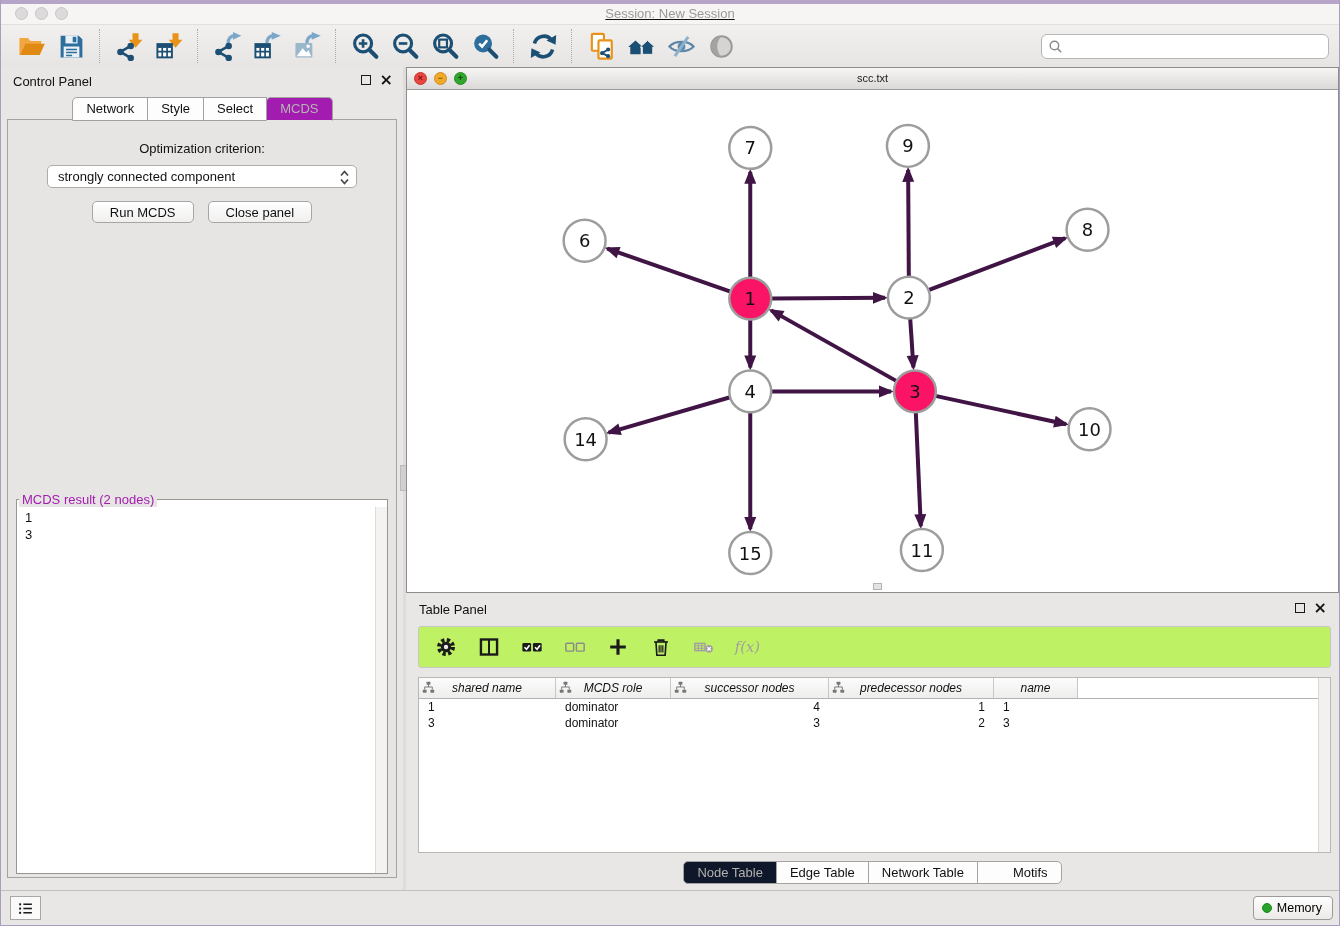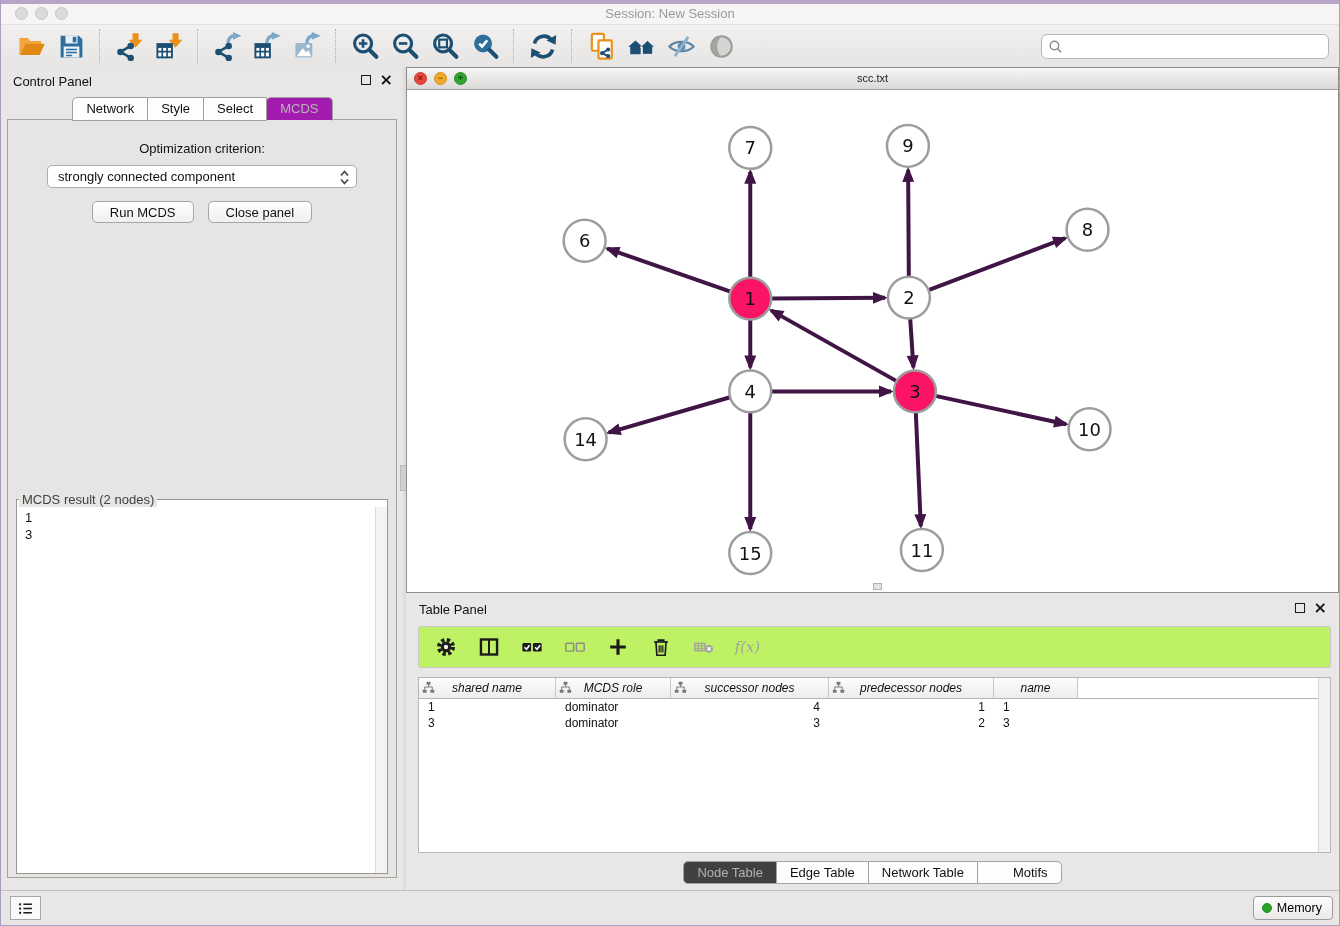--- a/index.html
+++ b/index.html
@@ -8,7 +8,7 @@
        font-family:"Liberation Sans","DejaVu Sans",sans-serif;overflow:hidden;color:#111;}
   .frame-top{height:4px;background:#b6a4c9;}
   
-  .titlebar{height:20px;background:#f6f5f4;position:relative;}
+  .titlebar{height:20px;background:#f6f5f4;position:relative;text-decoration:underline;}
   .tl-dot{width:13px;height:13px;border-radius:50%;background:#dcdadb;border:1px solid #c7c5c6;position:absolute;top:3px;box-sizing:border-box;}
   .titlebar-title{text-align:center;font-size:13px;color:#9b9998;line-height:20px;}
   

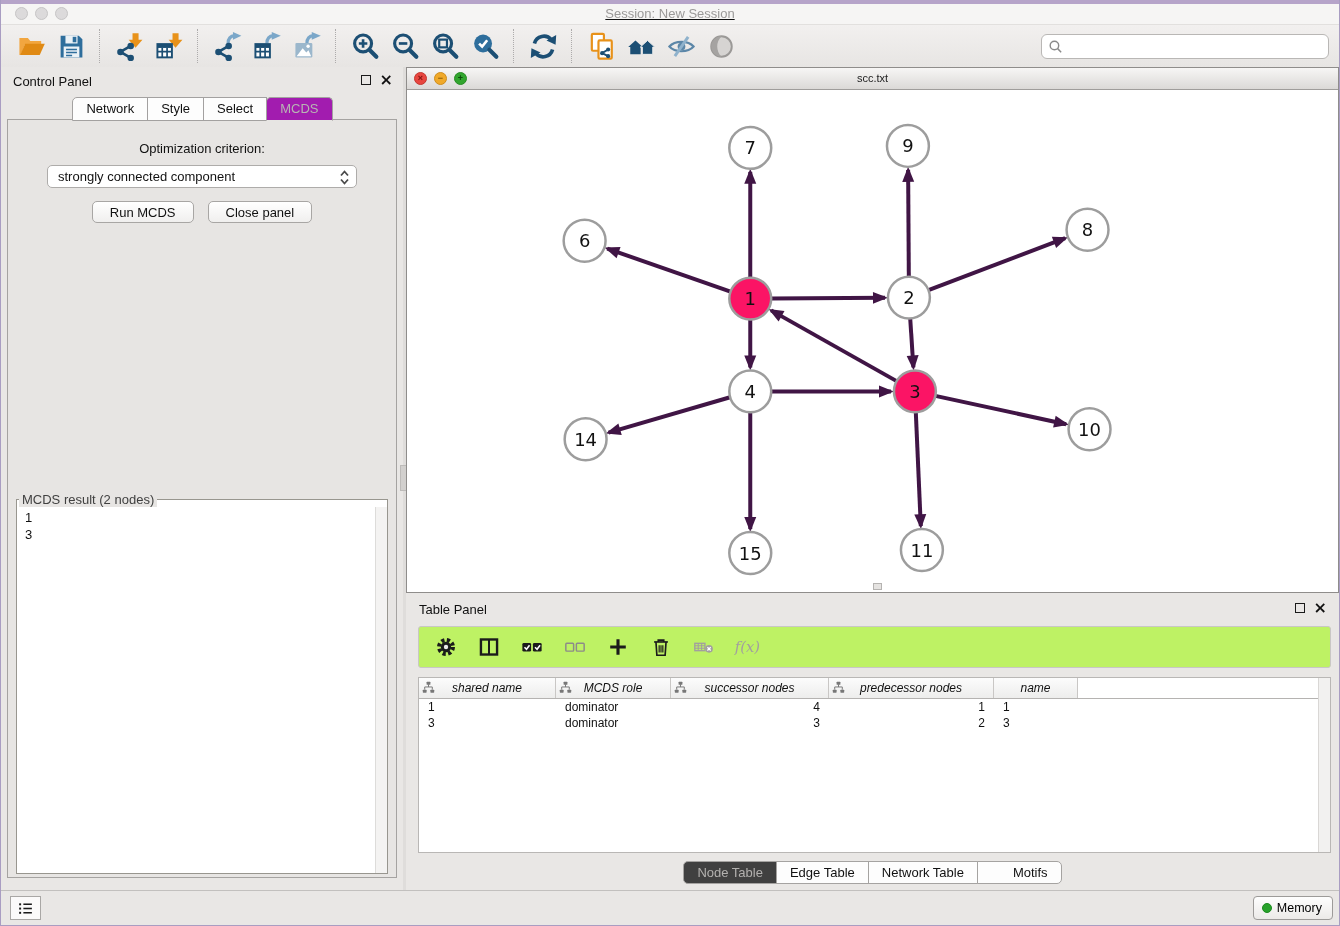--- a/index.html
+++ b/index.html
@@ -40,7 +40,7 @@
   .cp-buttons{display:flex;justify-content:center;gap:14px;margin-top:13px;}
   .cp-btn{height:22px;padding:0 17px;font-size:13px;background:linear-gradient(#ffffff,#f0efee);border:1px solid #a8a6a4;border-radius:5px;color:#111;cursor:pointer;}
   .result-fieldset{position:absolute;left:8px;right:8px;top:372px;bottom:3px;border:1px solid #98968f;background:#fff;margin:0;padding:0;}
-  .result-fieldset legend{font-size:13px;color:#404040;margin-left:2px;padding:0 3px;background:#e7e5e3;}
+  .result-fieldset legend{font-size:13px;color:#a21caf;margin-left:2px;padding:0 3px;background:#e7e5e3;}
   .result-scroll{position:absolute;top:0;right:0;bottom:0;width:11px;background:#f4f3f2;border-left:1px solid #dddcda;}
   .result-items{font-size:13px;padding:2px 8px;line-height:17px;}
   

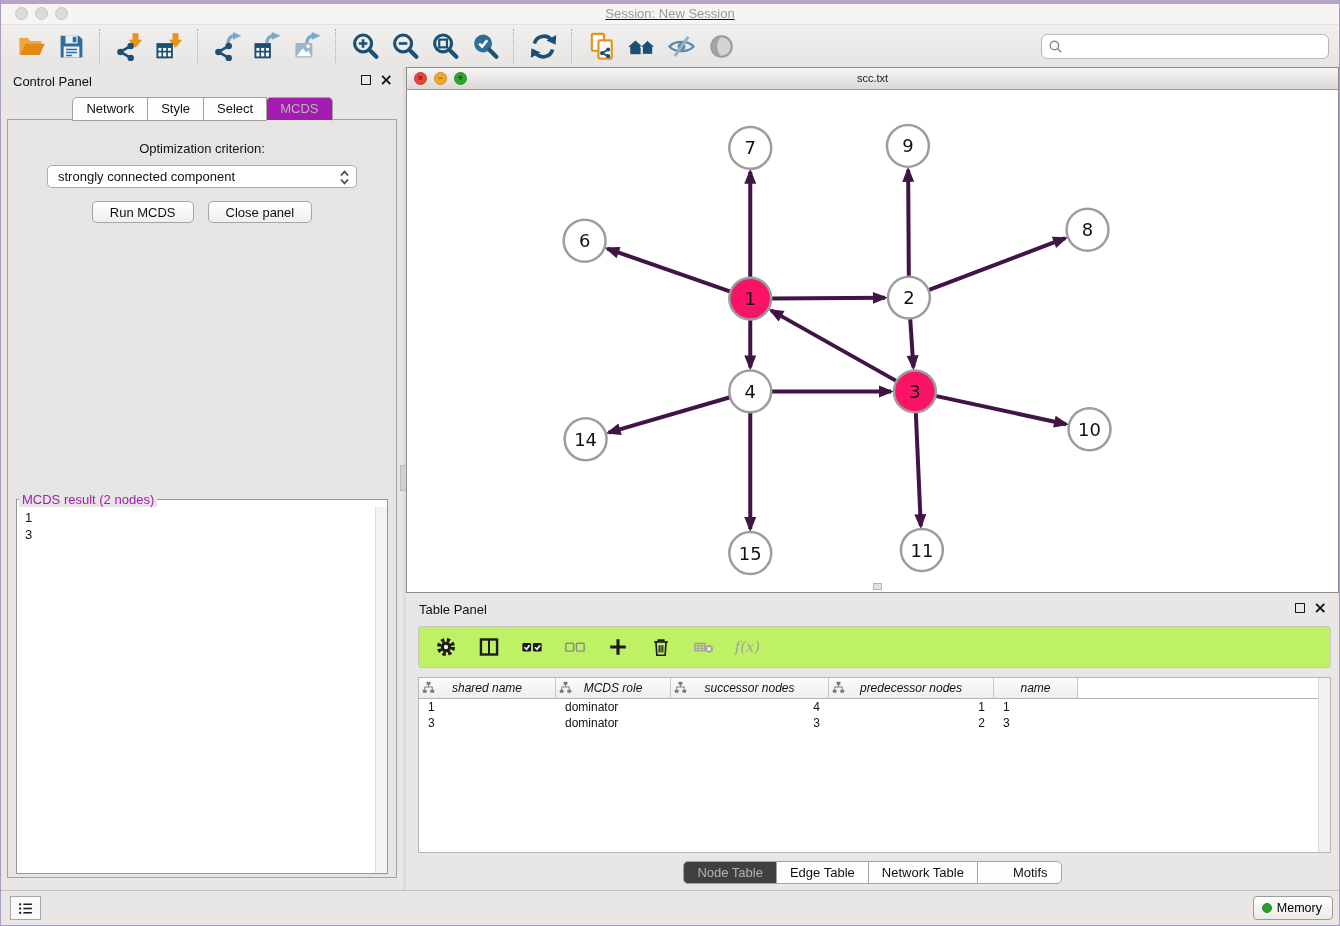--- a/index.html
+++ b/index.html
@@ -78,7 +78,7 @@
   .tp-tab{font-size:13px;padding:3px 13px;background:#fdfdfd;border:1px solid #a5a3a1;margin-left:-1px;color:#111;cursor:pointer;}
   .tp-tab:first-child{border-radius:5px 0 0 5px;margin-left:0;}
   .tp-tab:last-child{border-radius:0 5px 5px 0;padding-left:35px;}
-  .tp-tab.active{background:#404040;color:#b3b1af;}
+  .tp-tab.active{background:#0f172a;color:#b3b1af;}
   
   .statusbar{position:absolute;bottom:0;left:0;right:0;height:34px;background:#e9e7e5;border-top:1px solid #c2c0be;}
   .sb-list-btn{position:absolute;left:9px;top:5px;width:31px;height:24px;background:#fbfafa;border:1px solid #a9a7a5;display:flex;align-items:center;justify-content:center;cursor:pointer;}

